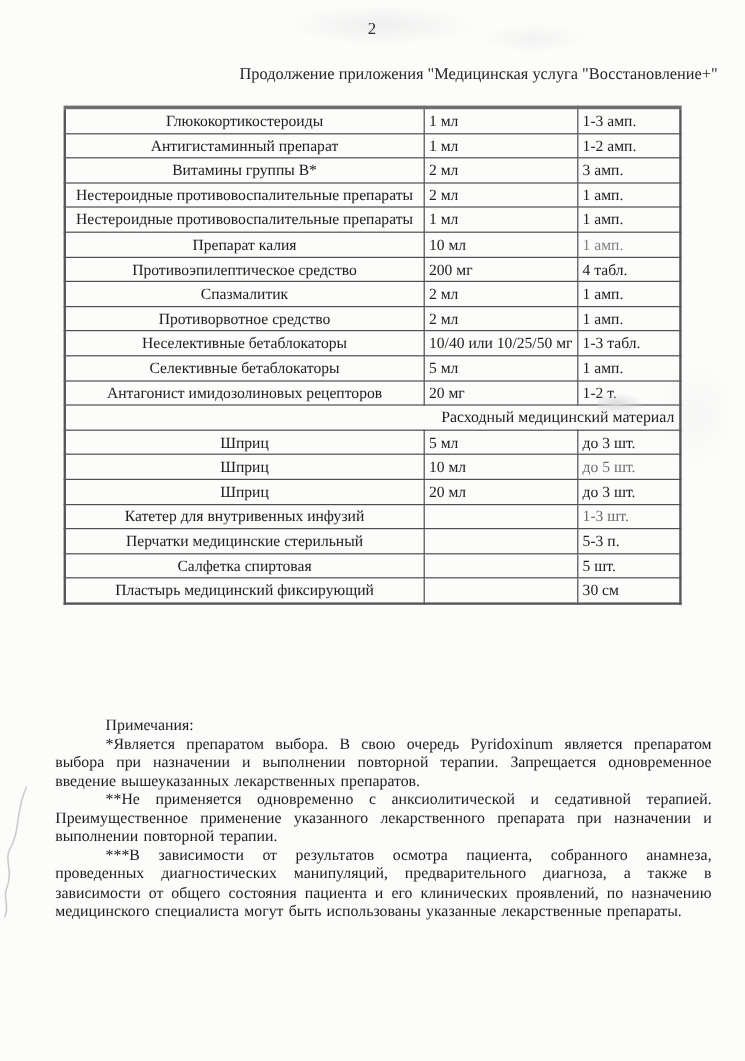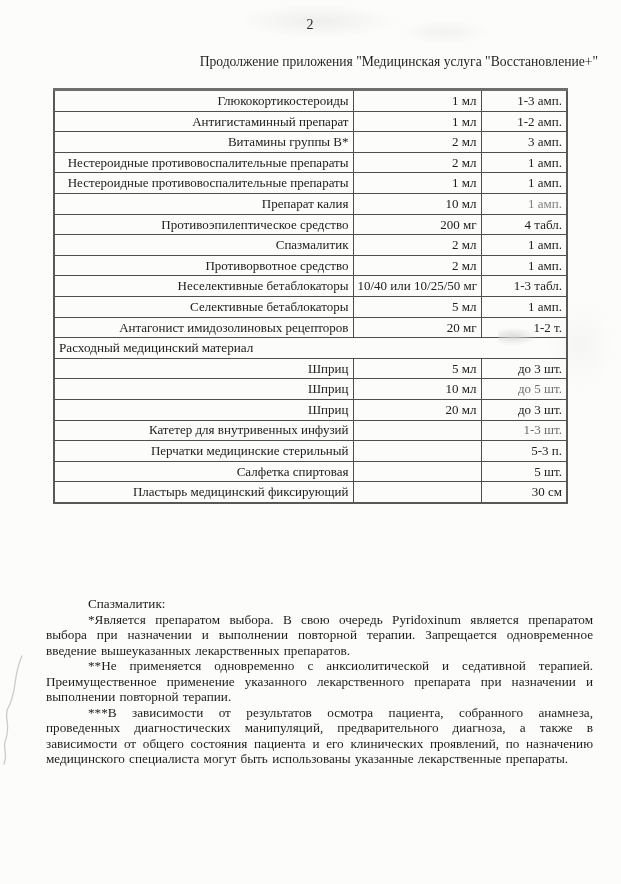--- a/index.html
+++ b/index.html
@@ -41,7 +41,7 @@
     line-height:1.05;
     overflow:hidden;
   }
-  td.name-cell{text-align:right;padding-left:6px;}
+  td.name-cell{text-align:center;padding-left:6px;}
   td.dose-cell,td.qty-cell{text-align:right;white-space:nowrap;padding:0 2px;}
   td.section-cell{text-align:left;font-size:13.2px;}
   col.c-name{width:299px;}

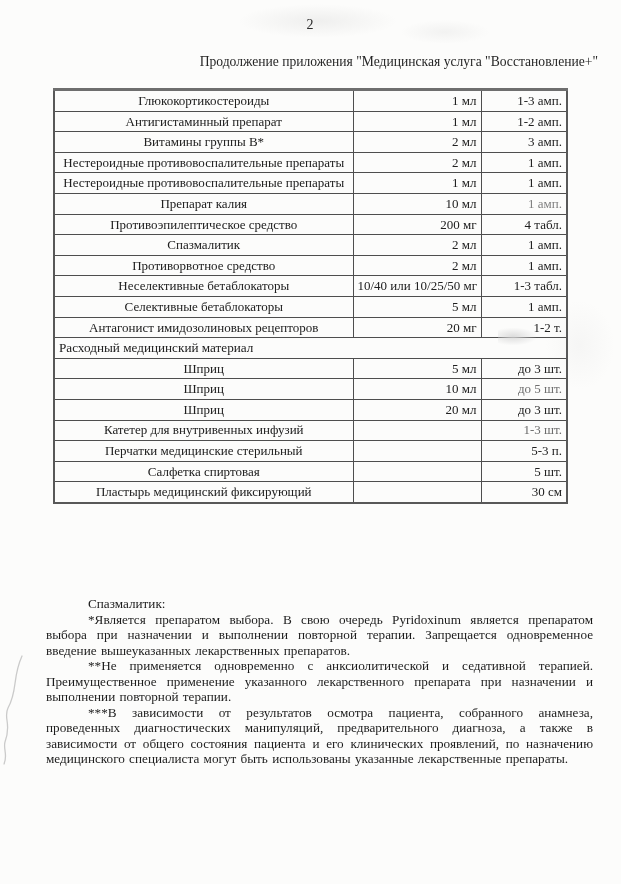--- a/index.html
+++ b/index.html
@@ -42,7 +42,7 @@
     overflow:hidden;
   }
   td.name-cell{text-align:center;padding-left:6px;}
-  td.dose-cell,td.qty-cell{text-align:right;white-space:nowrap;padding:0 2px;}
+  td.dose-cell,td.qty-cell{text-align:left;white-space:nowrap;padding:0 2px;}
   td.section-cell{text-align:left;font-size:13.2px;}
   col.c-name{width:299px;}
   col.c-dose{width:128px;}

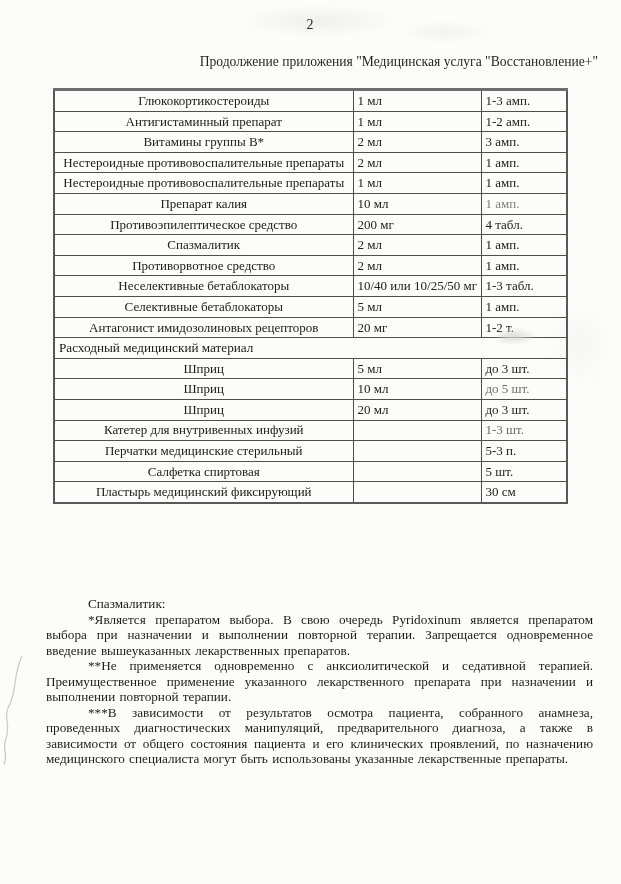--- a/index.html
+++ b/index.html
@@ -43,7 +43,7 @@
   }
   td.name-cell{text-align:center;padding-left:6px;}
   td.dose-cell,td.qty-cell{text-align:left;white-space:nowrap;padding:0 2px;}
-  td.section-cell{text-align:left;font-size:13.2px;}
+  td.section-cell{text-align:right;font-size:13.2px;}
   col.c-name{width:299px;}
   col.c-dose{width:128px;}
   col.c-qty{width:86px;}

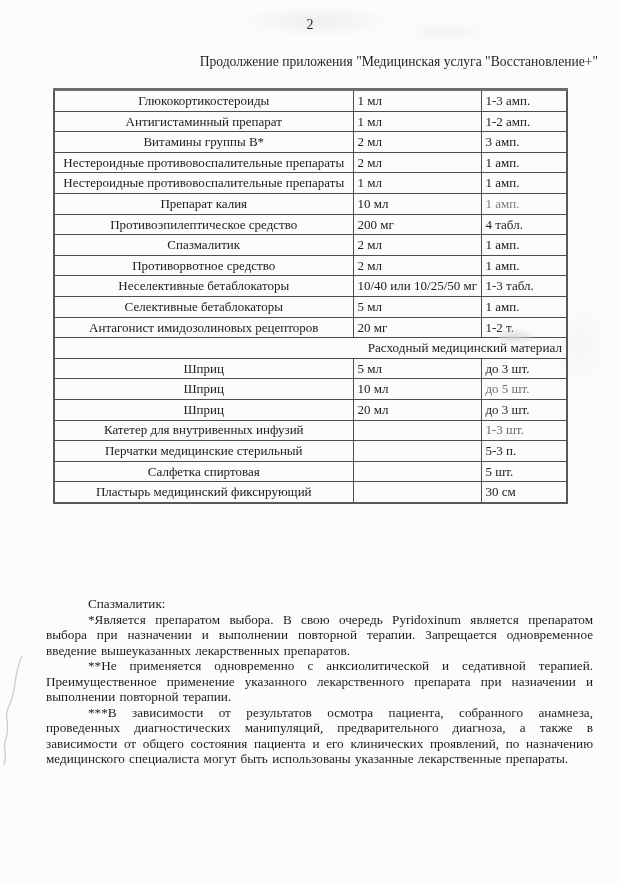--- a/index.html
+++ b/index.html
@@ -191,7 +191,7 @@
 <div class="smudge"></div>
 
 <div class="notes">
-  <p>Спазмалитик:</p>
+  <p>Примечания:</p>
   <span><p>*Является препаратом выбора. В свою очередь Pyridoxinum является препаратом выбора при назначении и выполнении повторной терапии. Запрещается одновременное введение вышеуказанных лекарственных препаратов.</p><p>**Не применяется одновременно с анксиолитической и седативной терапией. Преимущественное применение указанного лекарственного препарата при назначении и выполнении повторной терапии.</p><p>***В зависимости от результатов осмотра пациента, собранного анамнеза, проведенных диагностических манипуляций, предварительного диагноза, а также в зависимости от общего состояния пациента и его клинических проявлений, по назначению медицинского специалиста могут быть использованы указанные лекарственные препараты.</p></span>
 </div>
 

